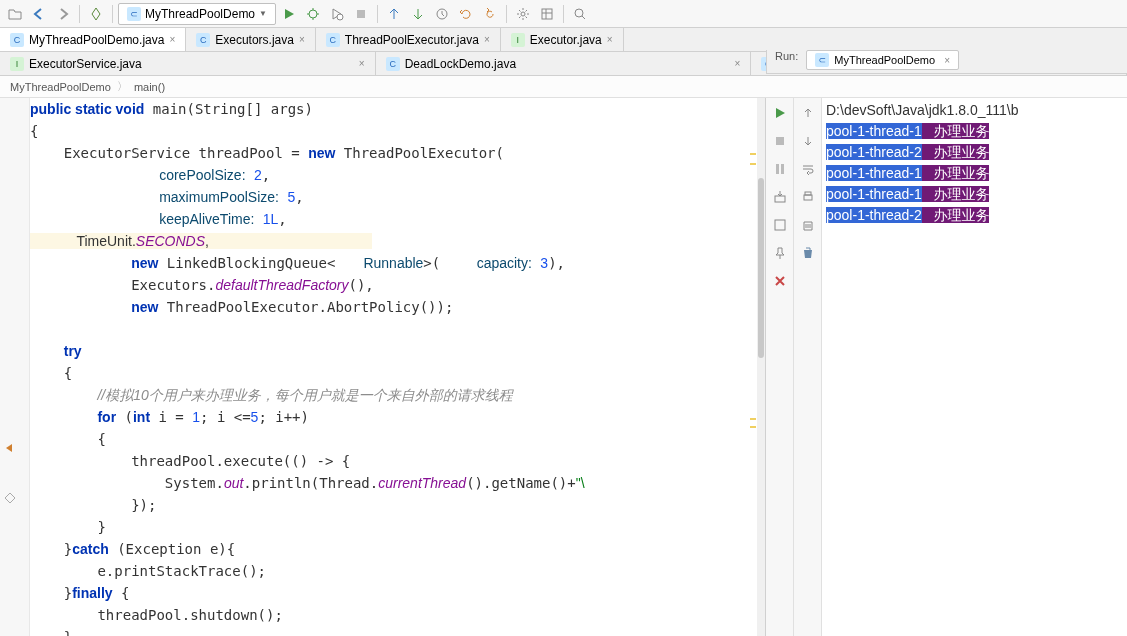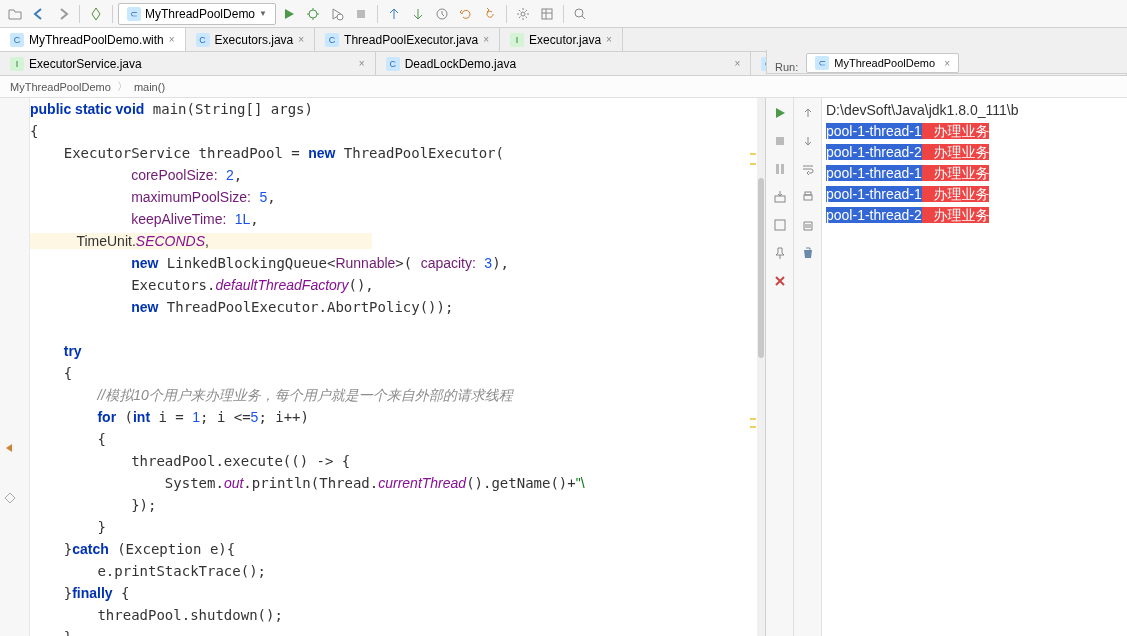--- a/index.html
+++ b/index.html
@@ -152,7 +152,7 @@
 <div class="tabs" id="tabs1" style="position: relative;">
     <div class="tab active">
       <span class="ficon cls">C</span>
-      <span>MyThreadPoolDemo.with</span>
+      <span>MyThreadPoolDemo.java</span>
       <span class="close" style="margin-left: auto;">×</span>
     </div>
     <div class="tab">

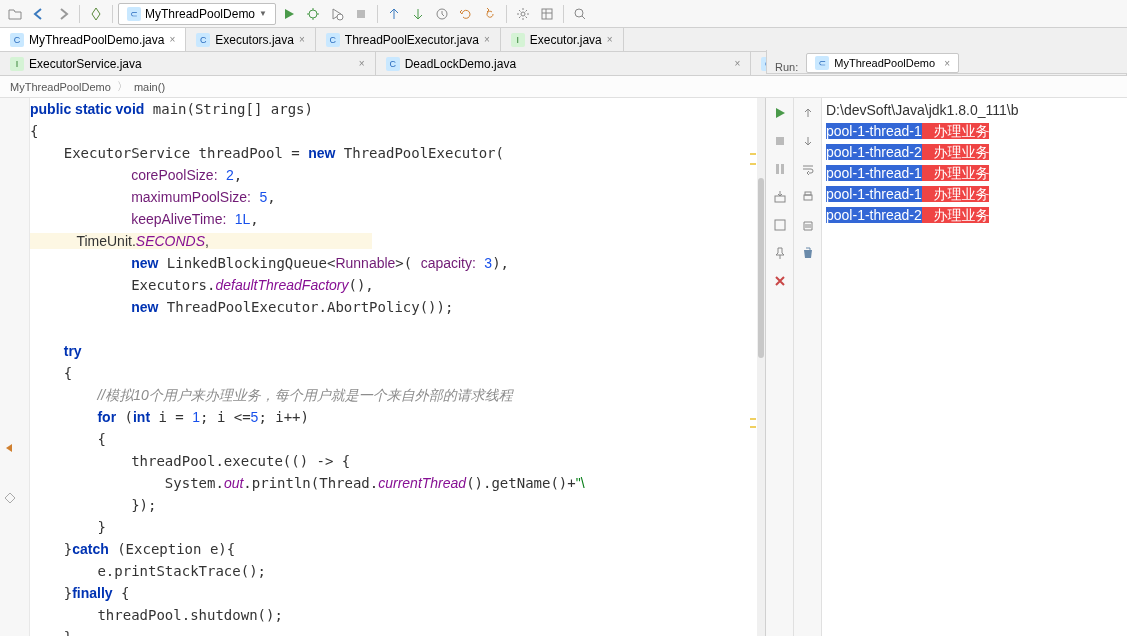--- a/index.html
+++ b/index.html
@@ -36,7 +36,7 @@
 .mark { position:absolute; right:1px; width:6px; height:2px; background:#f0d060; }
 
 .run-panel { flex:1; display:flex; background:#fff; position:relative; }
-.run-header { position:absolute; top:-48px; left:0; right:0; height:24px; display:flex; align-items:flex-end; padding:0 8px; background:#f0f0f0; border-bottom:1px solid #d0d0d0; border-left:1px solid #d0d0d0; gap:8px; }
+.run-header { position:absolute; top:-48px; left:0; right:0; height:24px; display:flex; align-items:flex-start; padding:0 8px; background:#f0f0f0; border-bottom:1px solid #d0d0d0; border-left:1px solid #d0d0d0; gap:8px; }
 .run-header .lbl { font-size:11px; color:#555; }
 .run-tab { display:flex; align-items:center; gap:5px; padding:2px 8px; background:#fff; border:1px solid #c8c8c8; border-radius:2px; font-size:11px; }
 .run-side { width:28px; background:#f7f7f7; border-right:1px solid #e0e0e0; display:flex; flex-direction:column; align-items:center; padding-top:4px; gap:6px; }

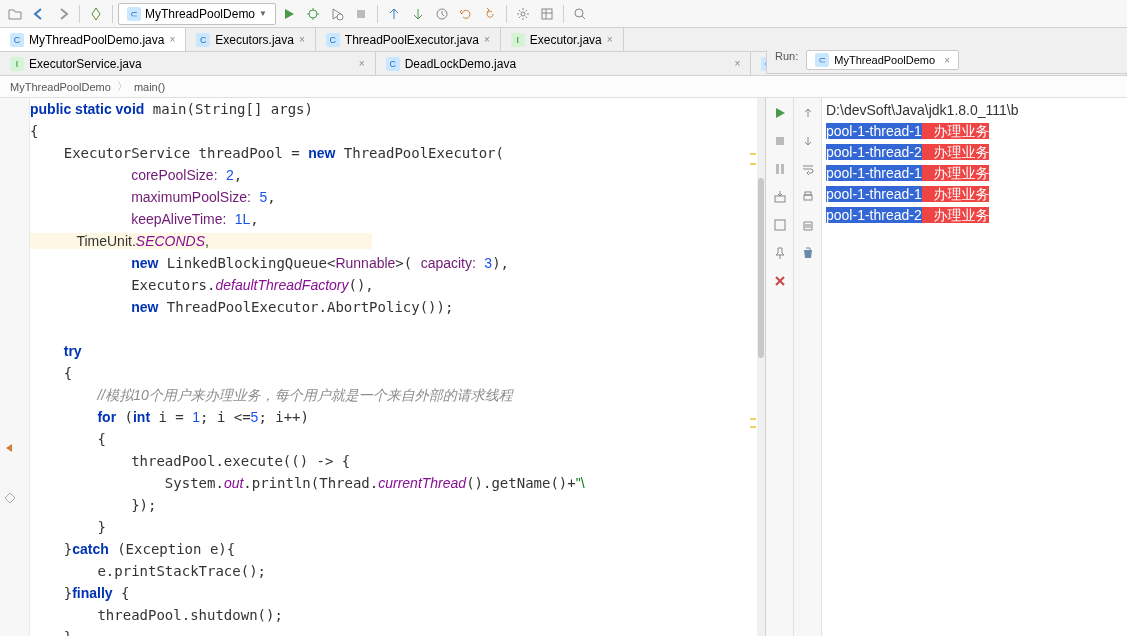--- a/index.html
+++ b/index.html
@@ -44,7 +44,7 @@
 .console { flex:1; font-family:Consolas,monospace; font-size:14px; line-height:21px; padding:2px 4px; overflow:hidden; }
 .console .path { color:#333; }
 .console .thread { background:#3367d6; color:#fff; padding:0; }
-.console .biz { background:#ef4444; color:#fff; }
+.console .biz { background:#701a75; color:#fff; }
 .console-line { white-space:pre; }
 </style>
 </head>

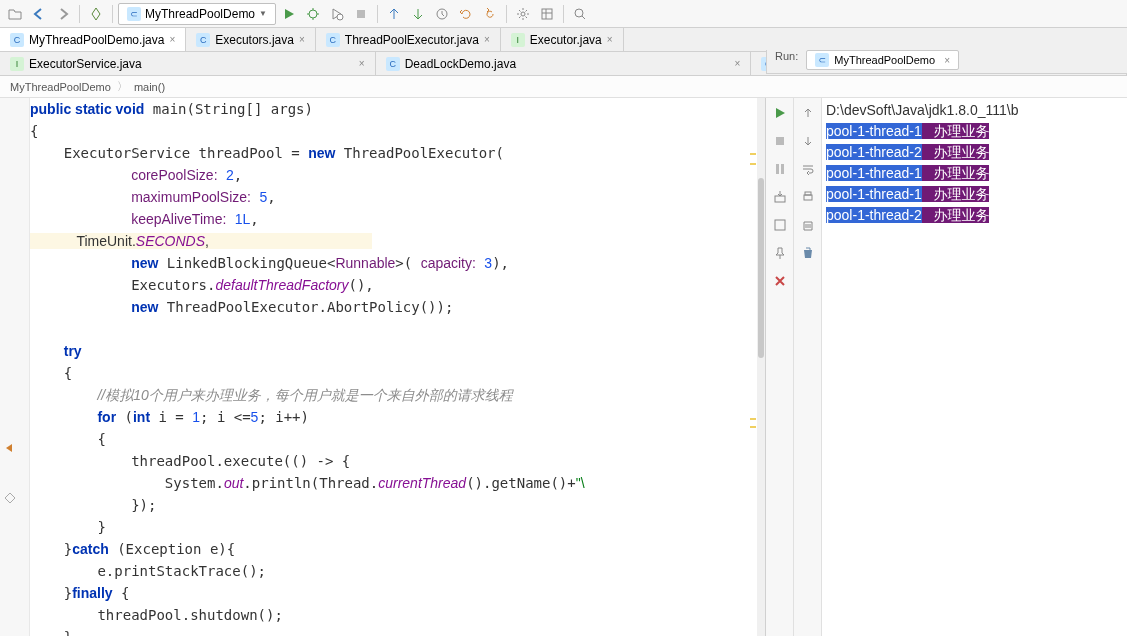--- a/index.html
+++ b/index.html
@@ -28,7 +28,7 @@
 .num { color:#1750eb; }
 .str { color:#067d17; }
 .cmt { color:#8c8c8c; font-style:italic; }
-.hint { color:#701a75; }
+.hint { color:#0c4a6e;margin-left:28px; }
 .stat { color:#871094; font-style:italic; }
 .caret-line { background:#fdf7e3; }
 .scrollbar { position:absolute; right:0; top:0; bottom:0; width:8px; background:#f0f0f0; }

